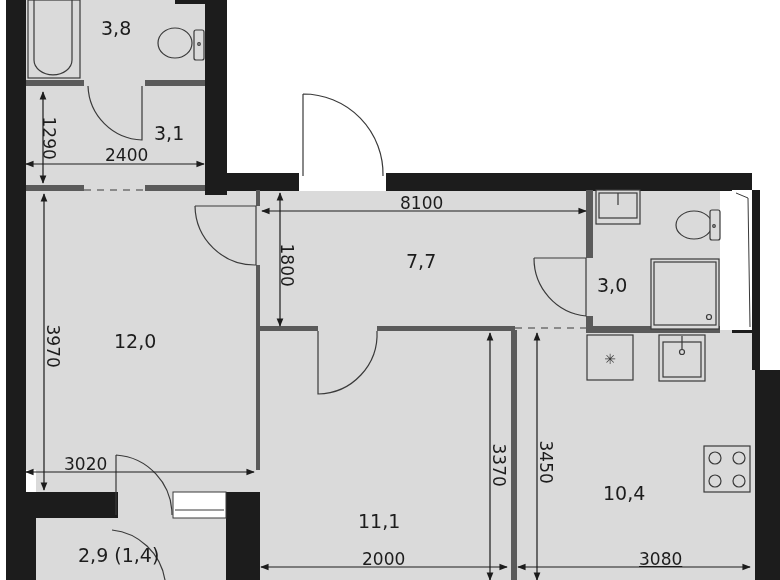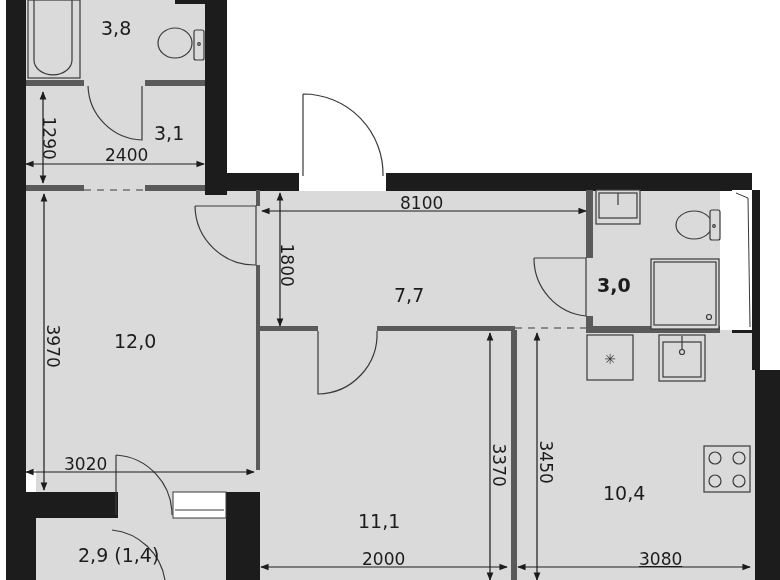--- a/index.html
+++ b/index.html
@@ -149,7 +149,7 @@
 
 <div class="label area" style="left:101px;top:19px;">3,8</div>
 <div class="label area" style="left:154px;top:124px;text-align:right;">3,1</div>
-<div class="label area" style="left:394px;top:252px;margin-top:34px;">7,7</div>
+<div class="label area" style="left:406px;top:252px;">7,7</div>
 <div class="label area" style="left:597px;top:276px;font-weight:bold;">3,0</div>
 <div class="label area" style="left:114px;top:332px;">12,0</div>
 <div class="label area" style="left:358px;top:512px;">11,1</div>

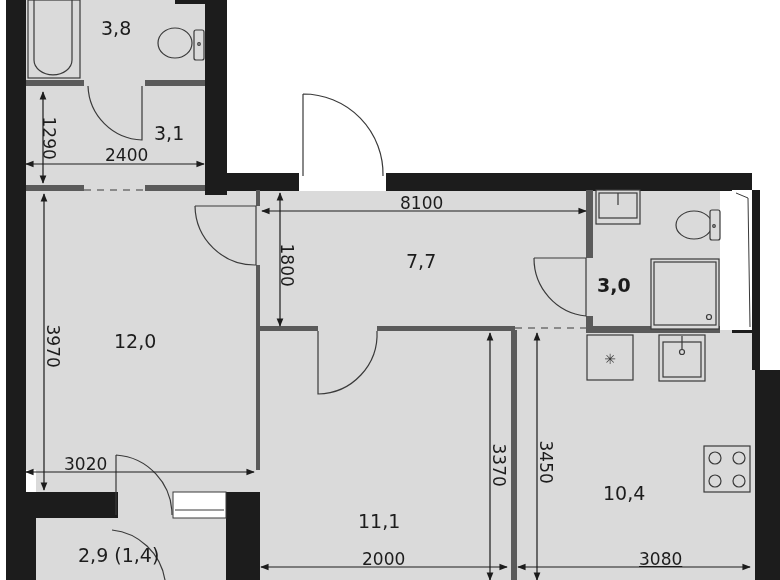--- a/index.html
+++ b/index.html
@@ -150,7 +150,7 @@
 <div class="label area" style="left:101px;top:19px;">3,8</div>
 <div class="label area" style="left:154px;top:124px;text-align:right;">3,1</div>
 <div class="label area" style="left:406px;top:252px;">7,7</div>
-<div class="label area" style="left:597px;top:276px;font-weight:bold;">3,0</div>
+<div class="label area" style="left:597px;top:276px;">3,0</div>
 <div class="label area" style="left:114px;top:332px;">12,0</div>
 <div class="label area" style="left:358px;top:512px;">11,1</div>
 <div class="label area" style="left:603px;top:448px;margin-top:36px;">10,4</div>

